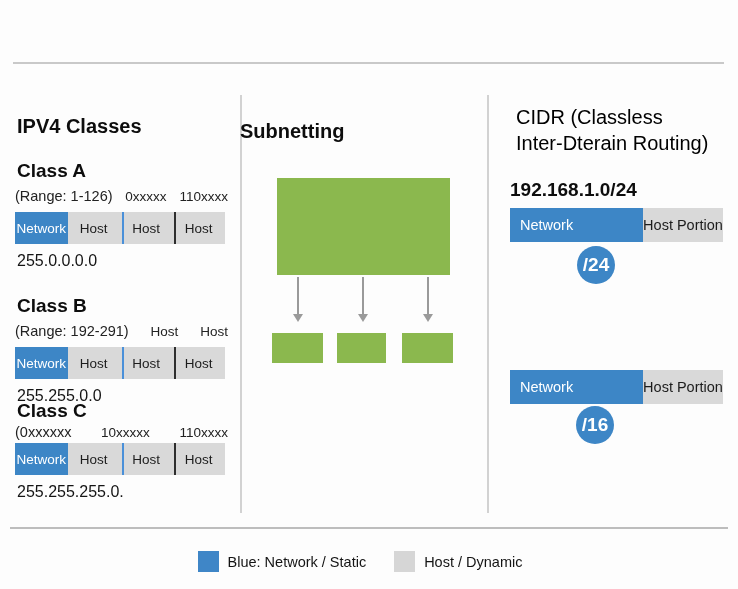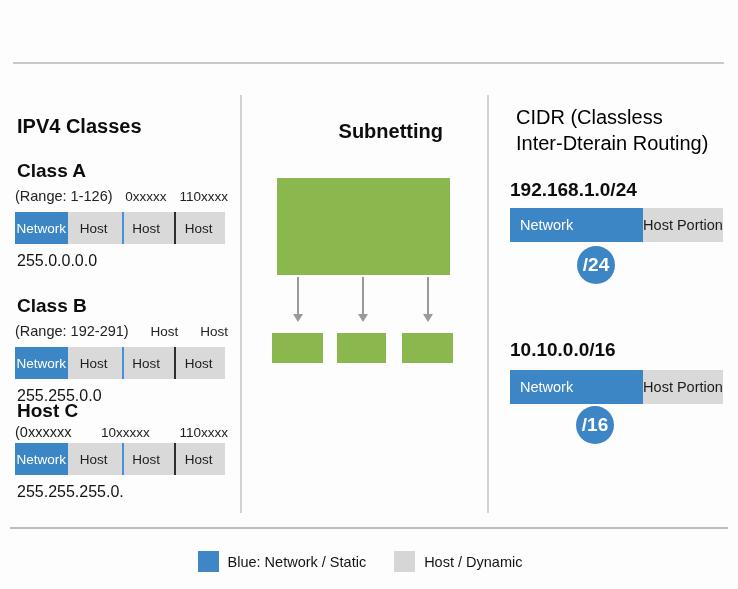--- a/index.html
+++ b/index.html
@@ -37,7 +37,7 @@
   .class-mask { position:absolute; left:2px; top:92px; font-size:16px; color:#141414; }
 
   
-  .subnet-heading { left:240px; top:120px; width:203px; text-align:right; }
+  .subnet-heading { left:240px; top:120px; width:203px; text-align:left; }
   .big-net { left:277px; top:178px; width:173px; height:97px; background:#8bb84e; }
   .small-net { top:333px; height:30px; background:#8bb84e; }
   .small-net.n1 { left:272px; width:51px; }

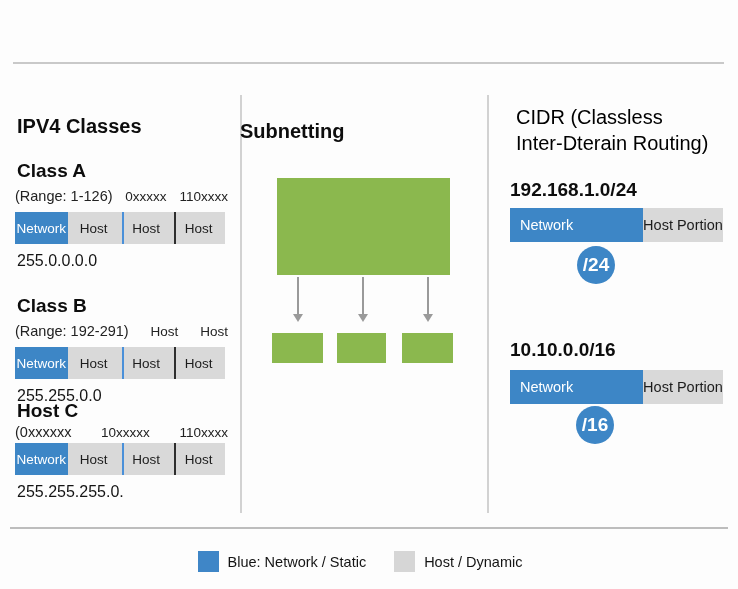--- a/index.html
+++ b/index.html
@@ -161,7 +161,6 @@
   </div>
   <div class="abs badge badge-1">/24</div>
 
-  <div class="abs cidr-address addr-2">10.10.0.0/16</div>
   <div class="abs cidr-bar cbar-2">
     <div class="net">Network</div>
     <div class="host">Host Portion</div>

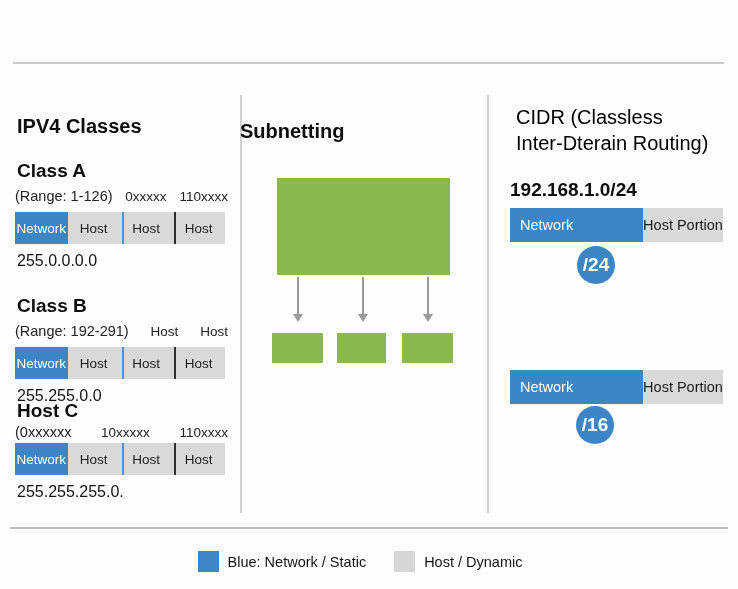--- a/index.html
+++ b/index.html
@@ -123,7 +123,7 @@
   </div>
 
   <div class="abs class-block block-c">
-    <div class="class-name">Host C</div>
+    <div class="class-name">Class C</div>
     <div class="sublabels" style="top:24px;">
       <span class="sublabel first">(0xxxxxx</span>
       <span class="sublabel">10xxxxx</span>

